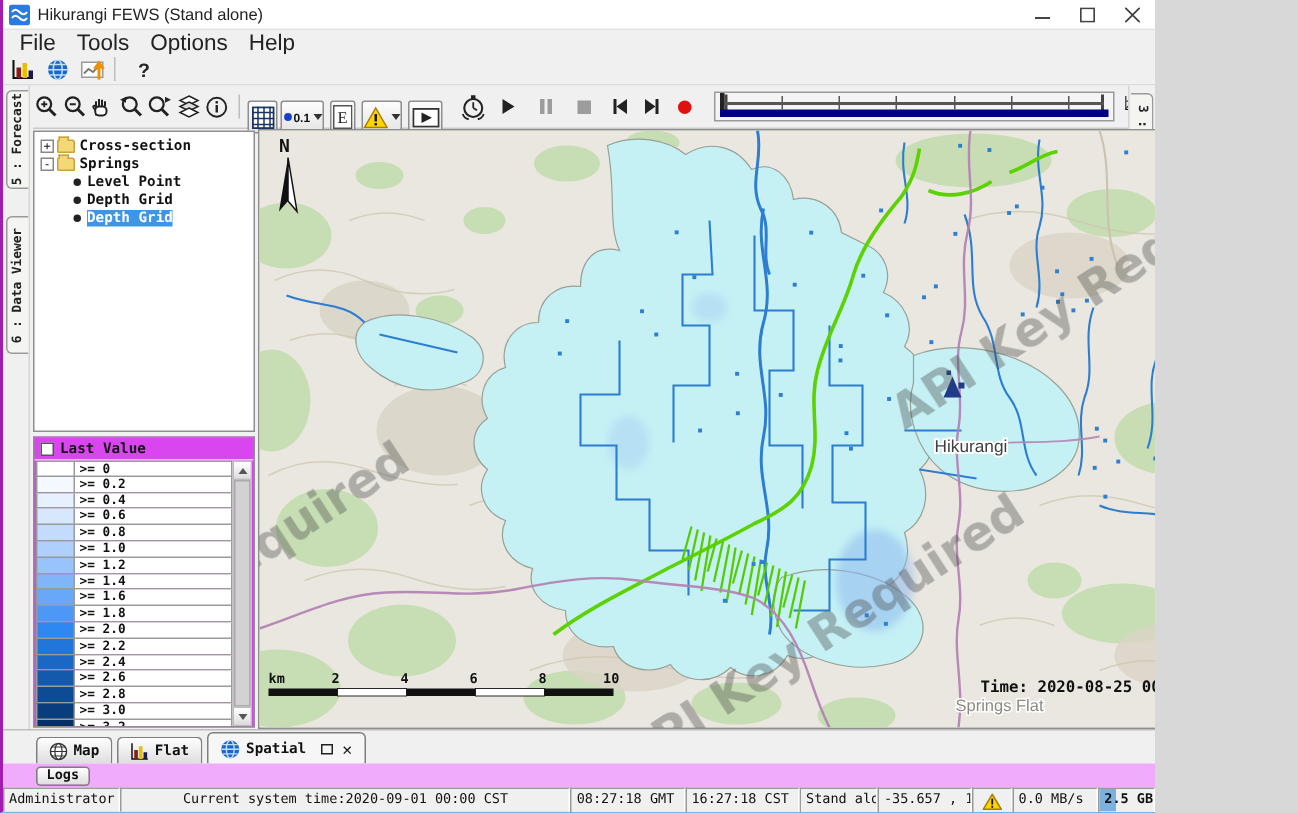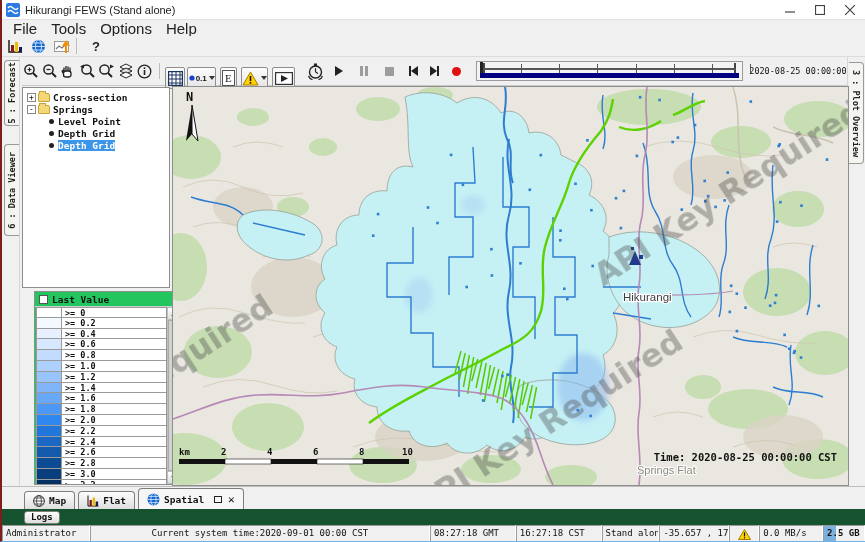--- a/index.html
+++ b/index.html
@@ -4,8 +4,8 @@
 <style>
   * { margin:0; padding:0; box-sizing:border-box; }
   body { font-family:"Liberation Sans", sans-serif; background:#d8d8d8; }
-  .app { position:relative; width:865px; height:542px; background:#f0f0f0; overflow:hidden;
-         border-left:2px solid #7f1d1d; border-bottom:1px solid #6fb3e8; font-size:11px; color:#111; }
+  .app { position:relative; width:770px; height:542px; background:#f0f0f0; overflow:hidden;
+         border-left:2px solid #a21caf; border-bottom:1px solid #6fb3e8; font-size:11px; color:#111; }
 
   
   .titlebar { position:absolute; left:0; top:0; width:100%; height:20px; background:#ffffff;

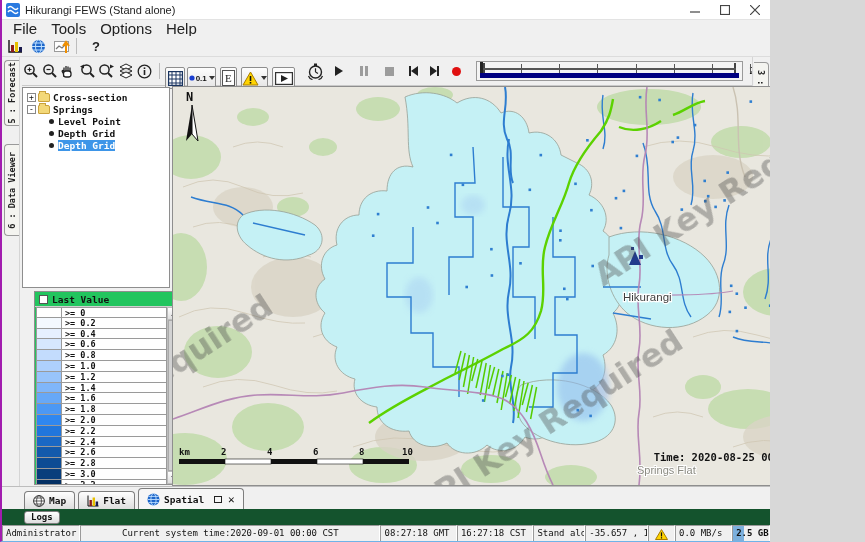--- a/index.html
+++ b/index.html
@@ -71,7 +71,7 @@
   .tree-label.sel { background:#3d95e8; color:#fff; }
 
   
-  .legend-box { position:absolute; left:32px; top:291px; width:148px; height:194px; background:#22c55e; border:1px solid #8e8e8e; }
+  .legend-box { position:absolute; left:20px; top:291px; width:148px; height:194px; background:#d946ef; border:1px solid #8e8e8e; }
   .legend-head { display:flex; align-items:center; height:15px; padding-left:4px; border-bottom:1px solid #cfcfcf; }
   .chk { width:9px; height:9px; border:1px solid #555; background:#fff; margin-right:4px; }
   .legend-title { font-family:"DejaVu Sans Mono", monospace; font-size:9.5px; font-weight:bold; }

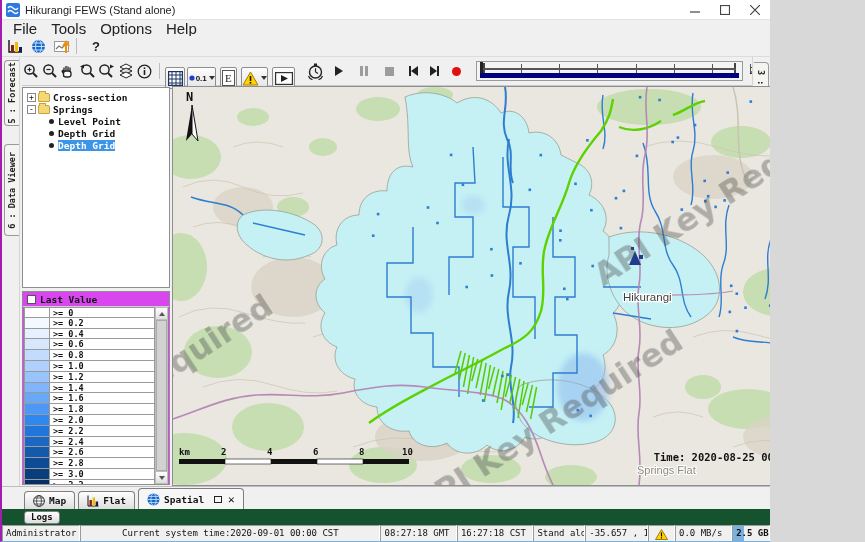--- a/index.html
+++ b/index.html
@@ -102,7 +102,7 @@
   .btab.active { height:21px; background:#f6f6f6; }
   .tab-x { font-weight:bold; font-size:11px; margin-left:2px; }
   .tab-box { width:8px; height:7px; border:1.5px solid #222; margin-left:6px; }
-  .logsrow { position:absolute; left:0; top:509px; width:100%; height:16px; background:#14532d; display:flex; align-items:center; padding-left:22px; }
+  .logsrow { position:absolute; left:0; top:509px; width:100%; height:16px; background:#f0abfc; display:flex; align-items:center; padding-left:22px; }
   .logs-btn { height:13px; padding:0 6px; border:1px solid #7e7e7e; border-radius:3px; background:linear-gradient(#fefefe,#dedede);
               font-family:"DejaVu Sans Mono", monospace; font-size:9px; font-weight:bold; display:flex; align-items:center; }
 

